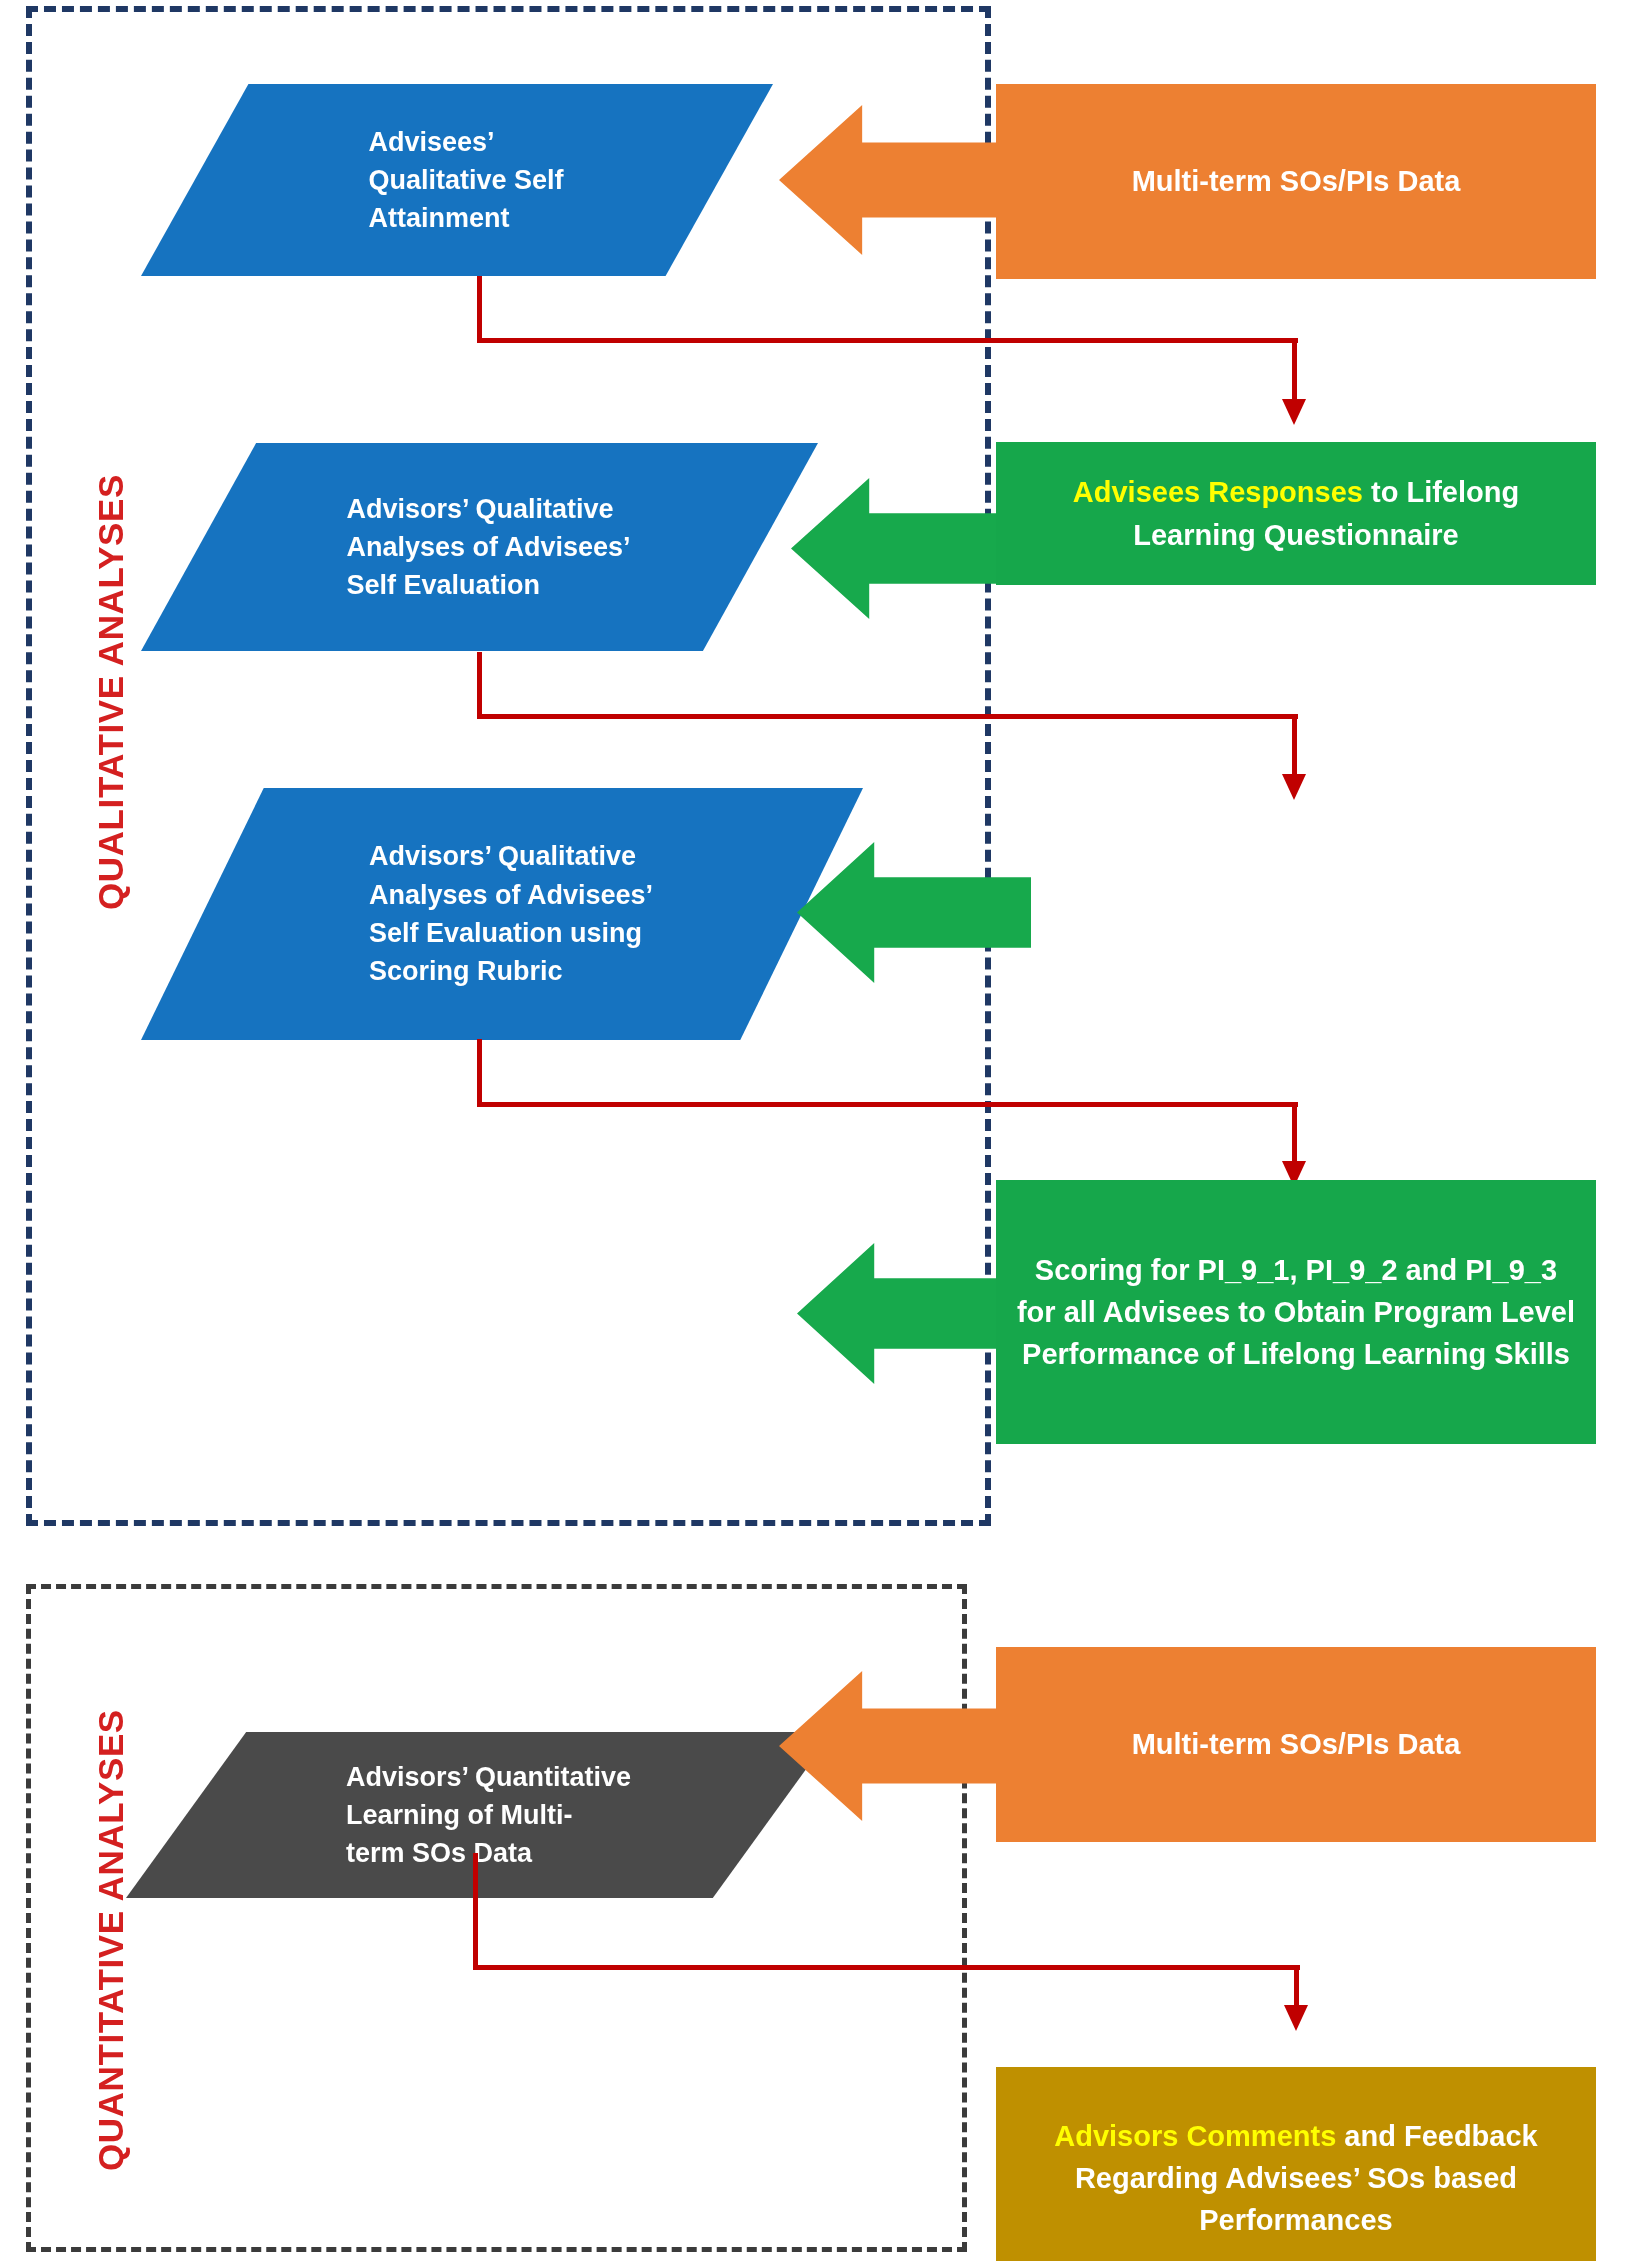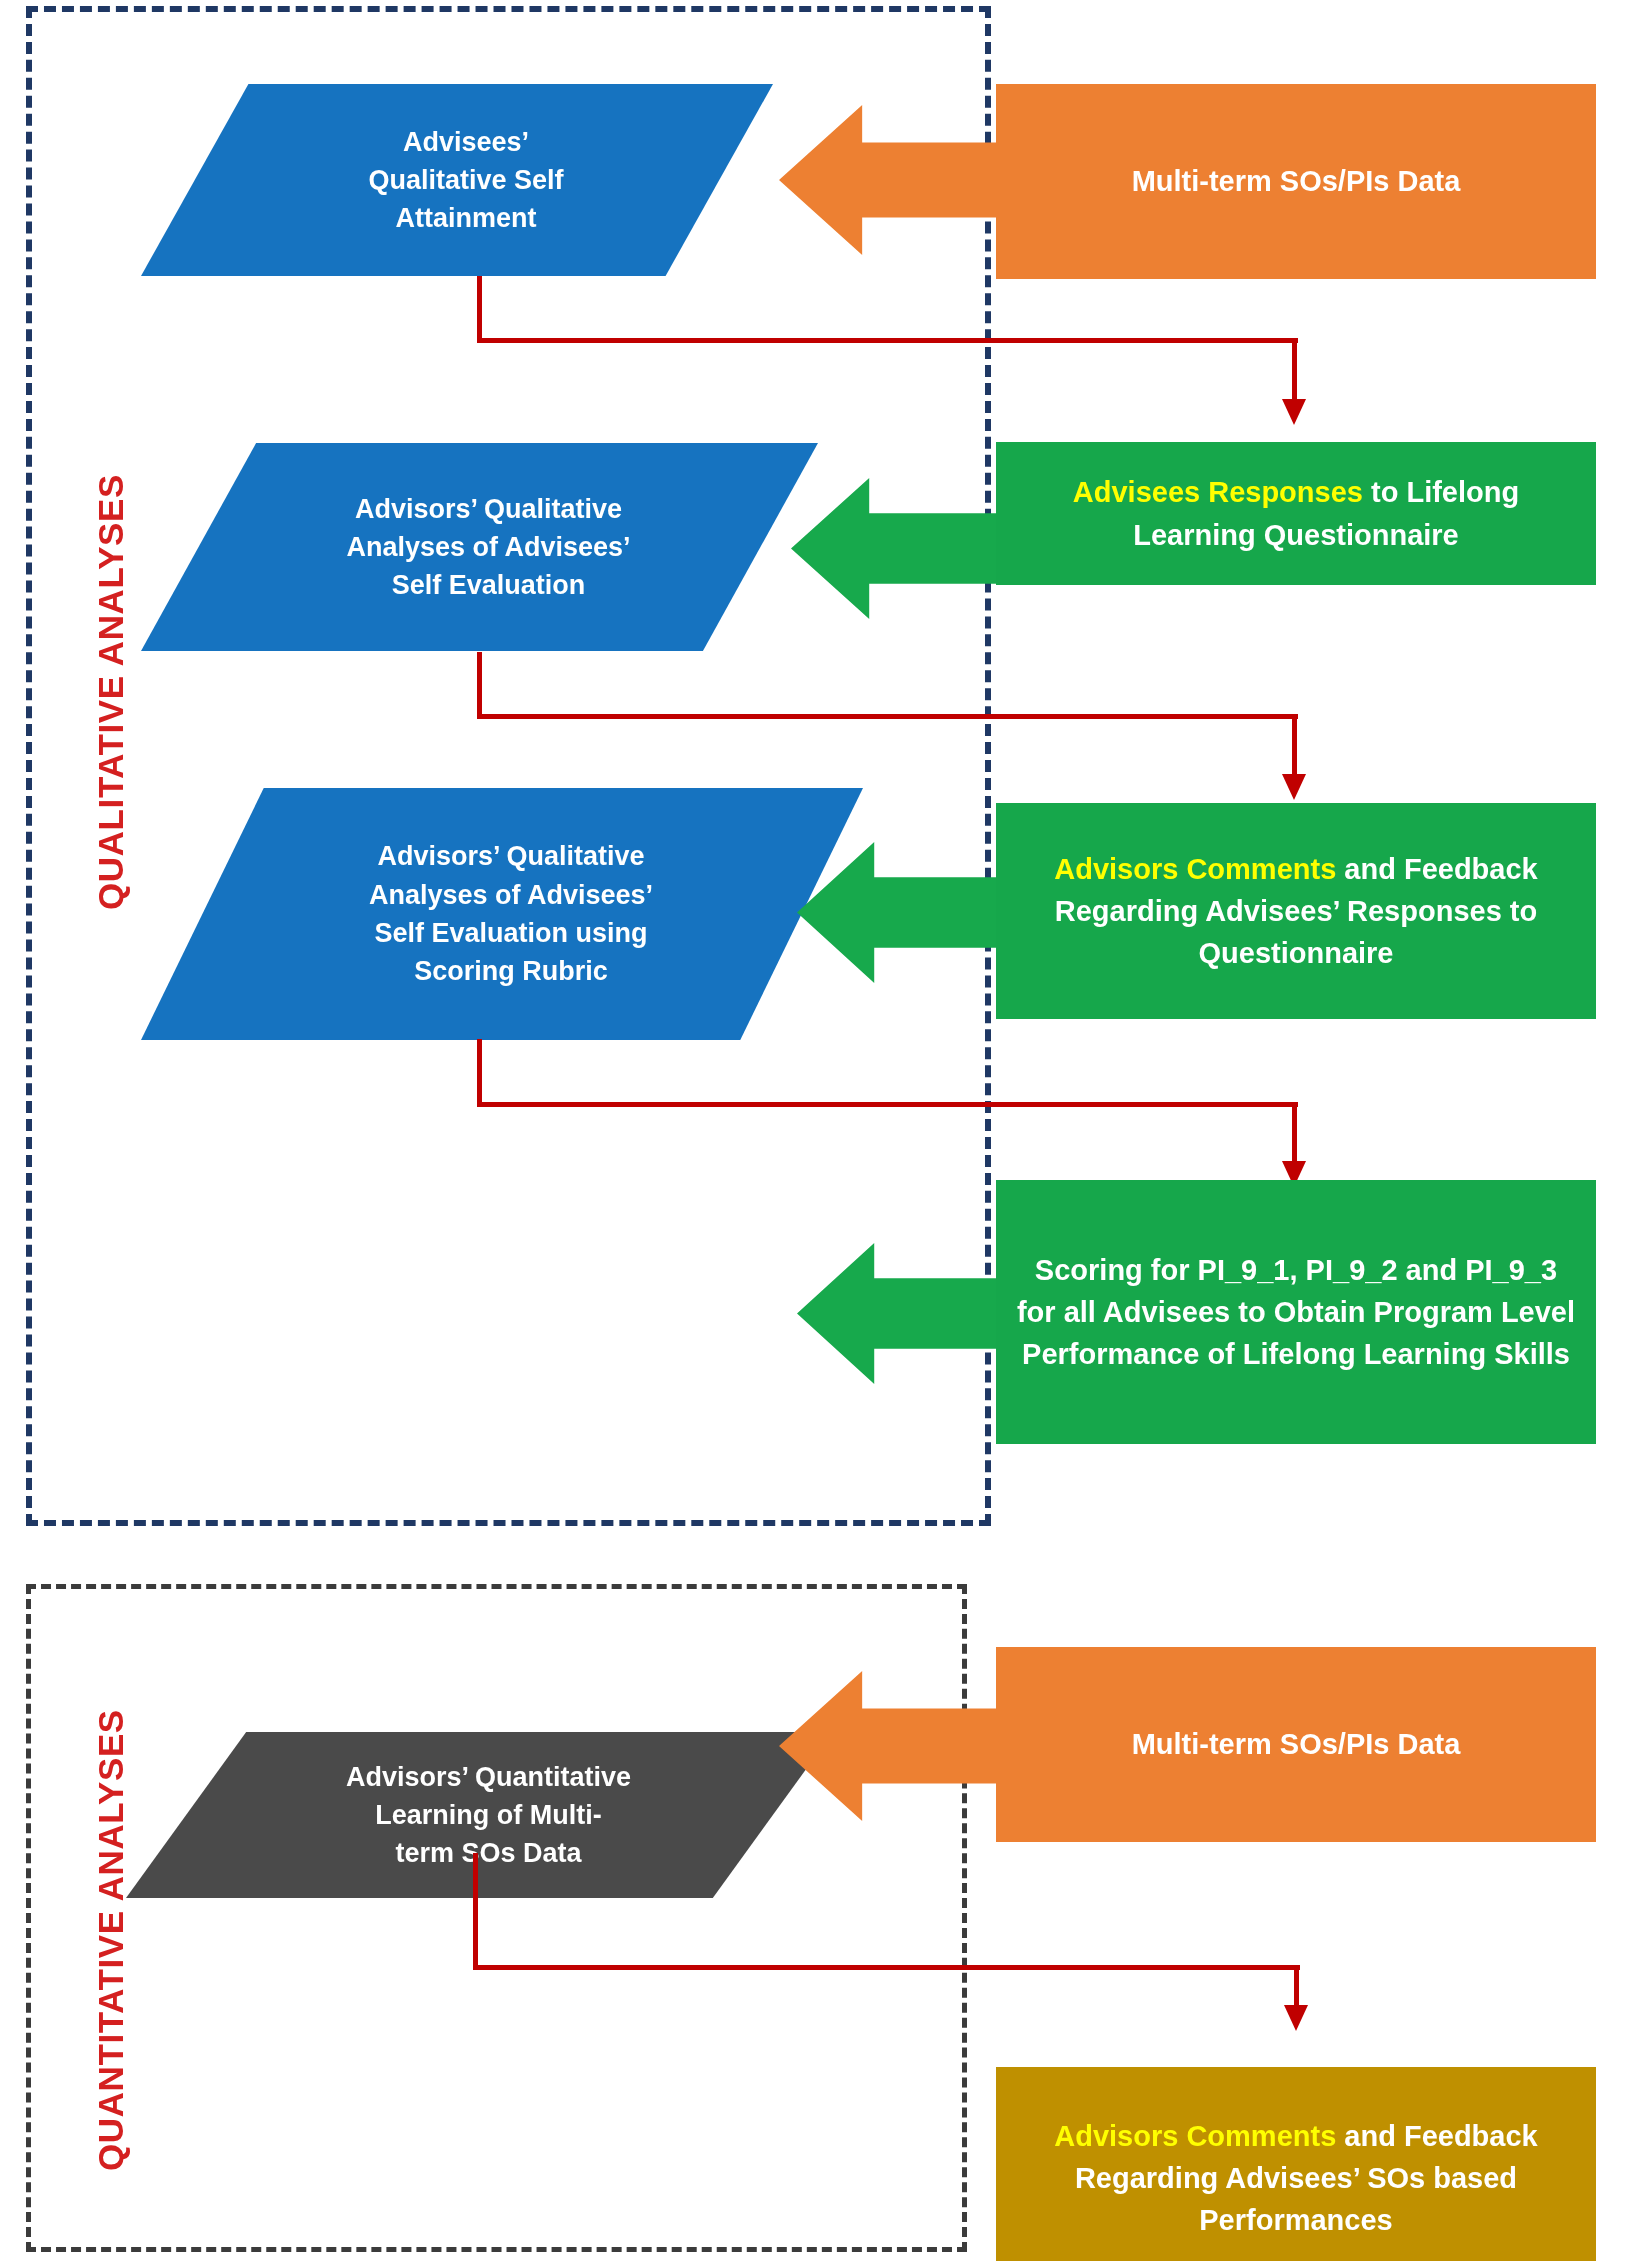--- a/index.html
+++ b/index.html
@@ -69,7 +69,6 @@
     display: flex;
     align-items: center;
     justify-content: center;
-    text-align: center;
     color: #ffffff;
     font-weight: bold;
     font-size: 27px;

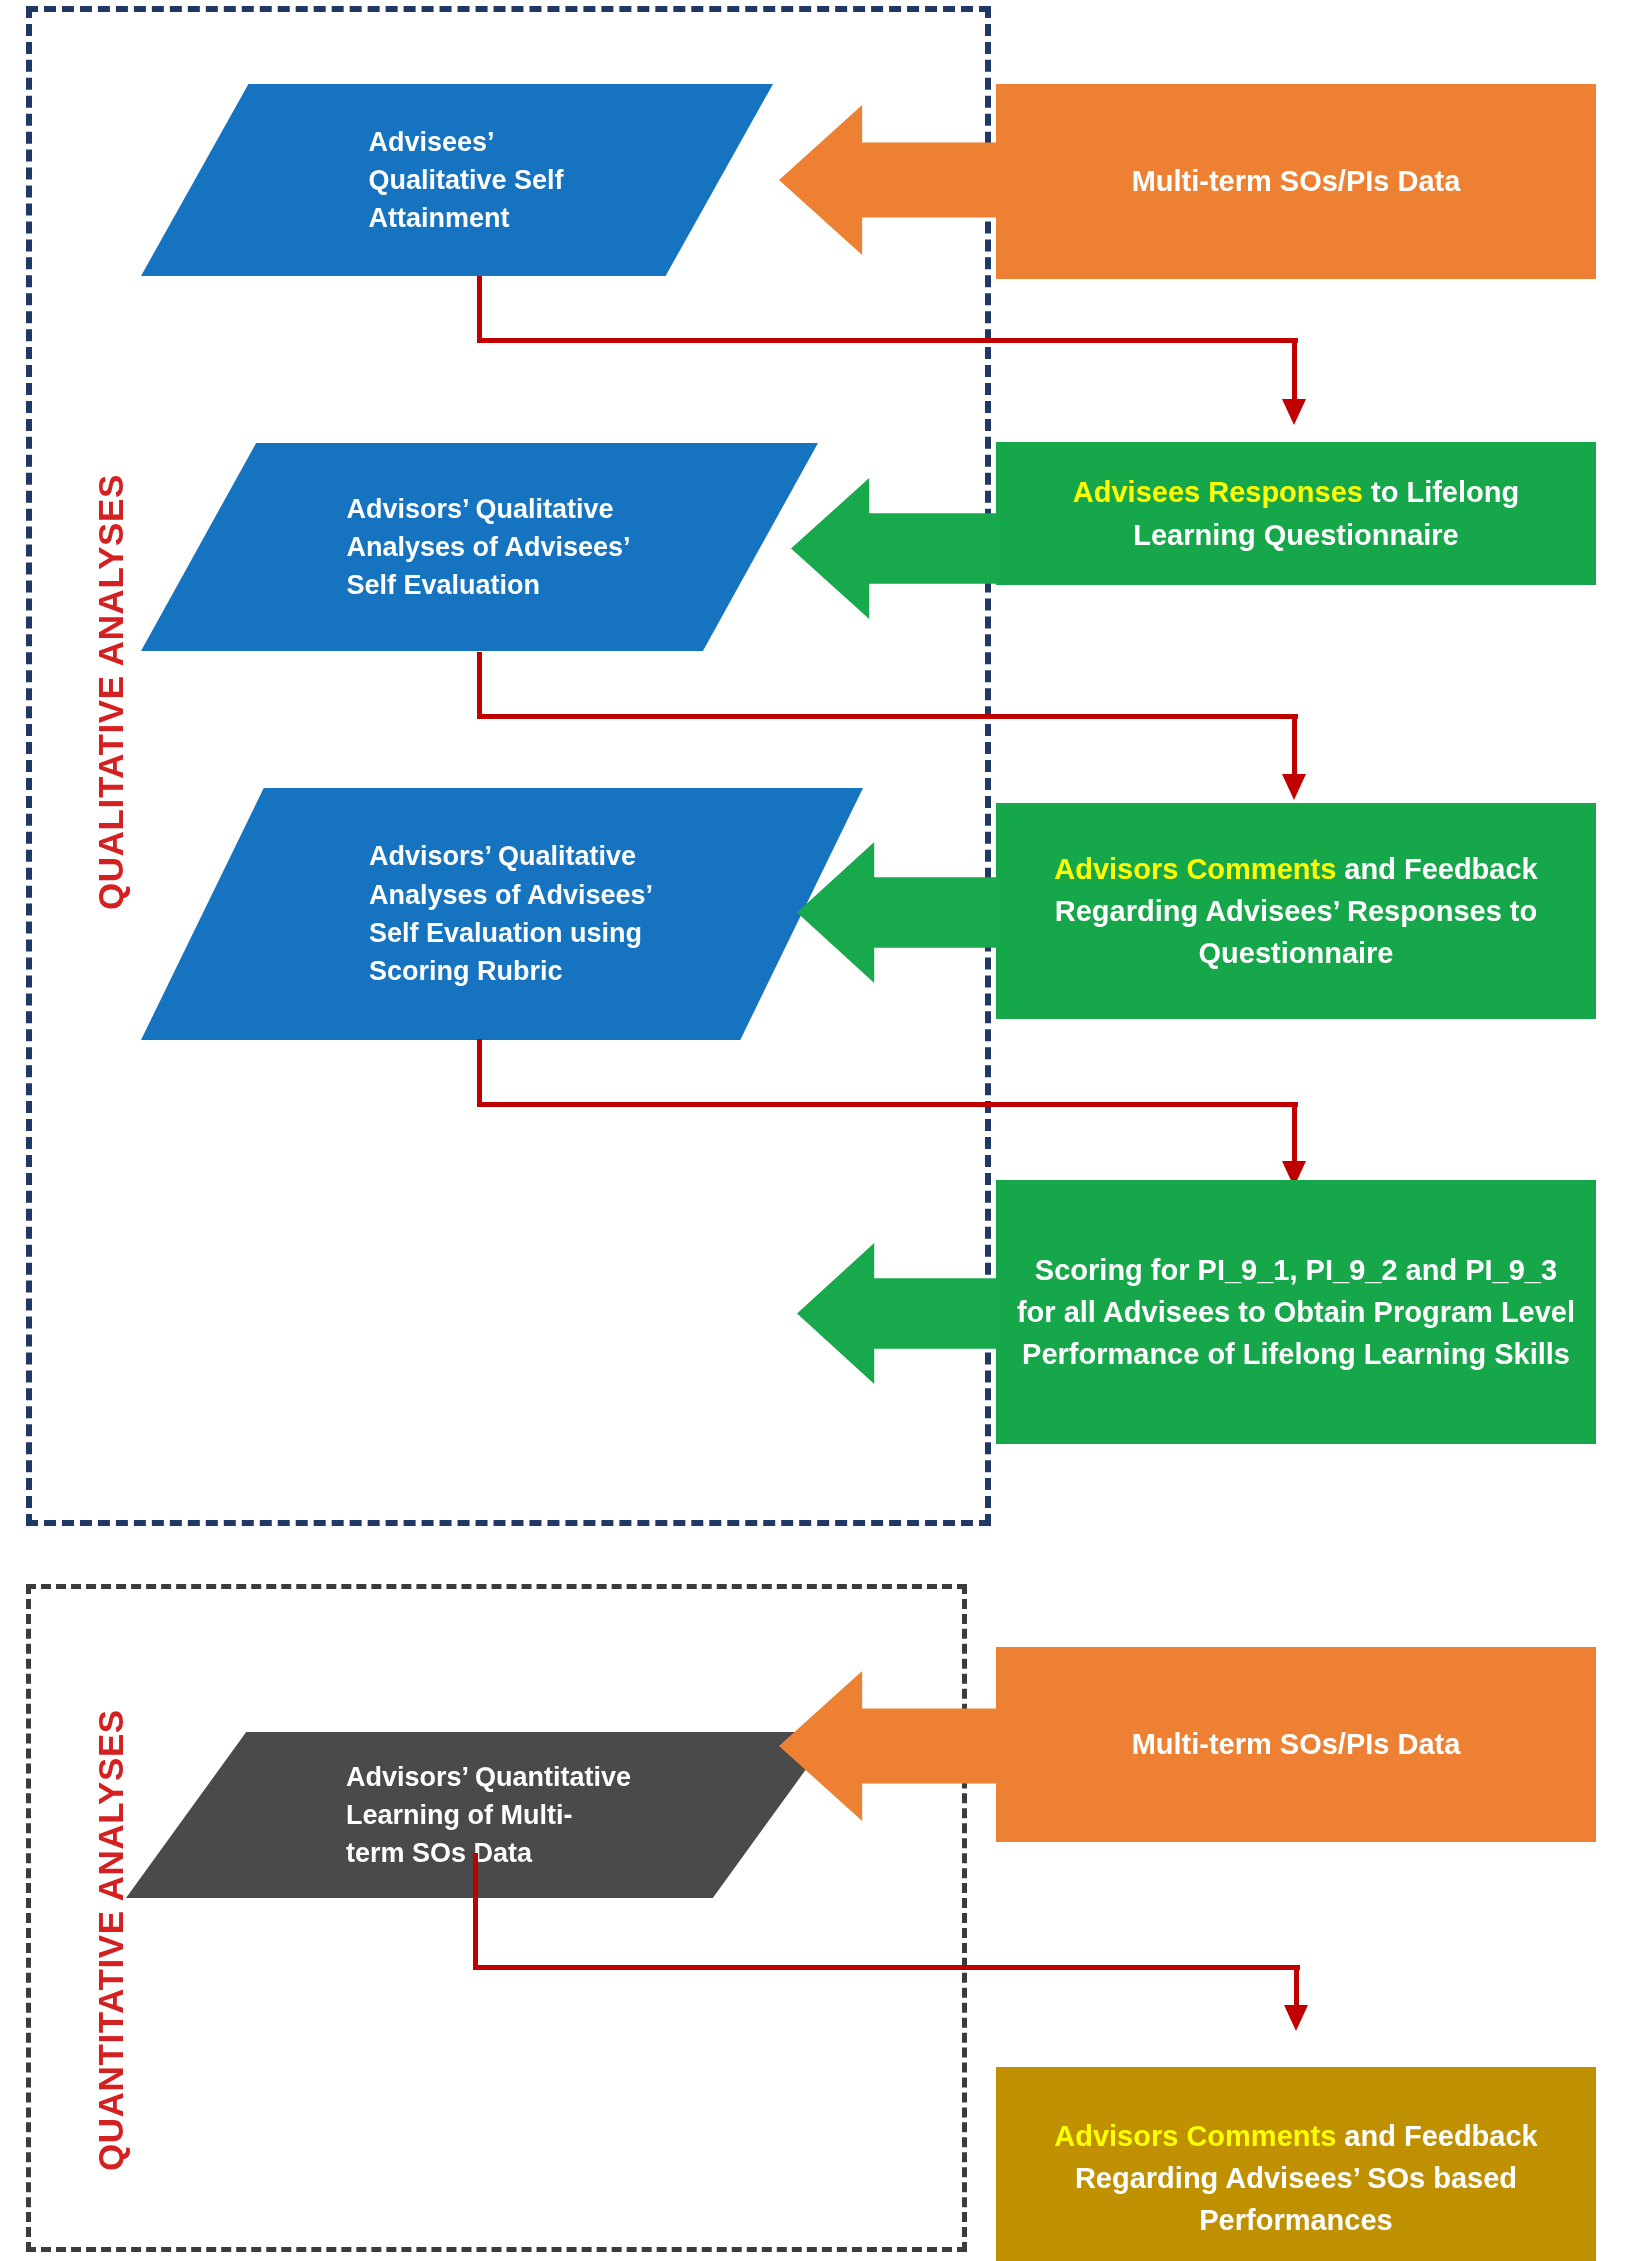--- a/index.html
+++ b/index.html
@@ -181,9 +181,6 @@
 
   <div class="block-arrow green" style="left:797px; top:842px; width:234px; height:141px;"></div>
 
-  <div class="rect green" style="left:996px; top:803px; width:600px; height:216px;">
-    <span><span class="hl">Advisors Comments</span><span> and Feedback Regarding Advisees’ Responses to Questionnaire</span></span>
-  </div>
 
   <div class="conn-v" style="left:477px; top:1039px; height:67px;"></div>
   <div class="conn-h" style="left:477px; top:1102px; width:821px;"></div>

